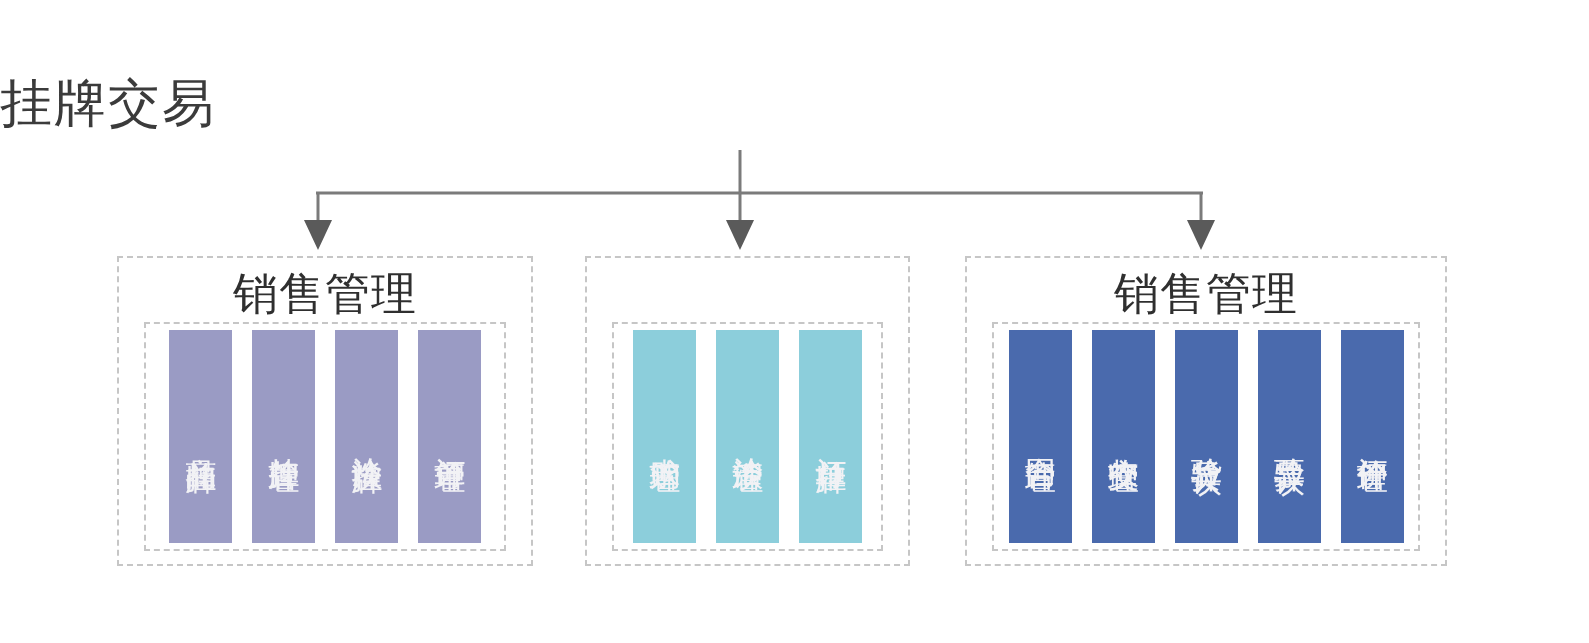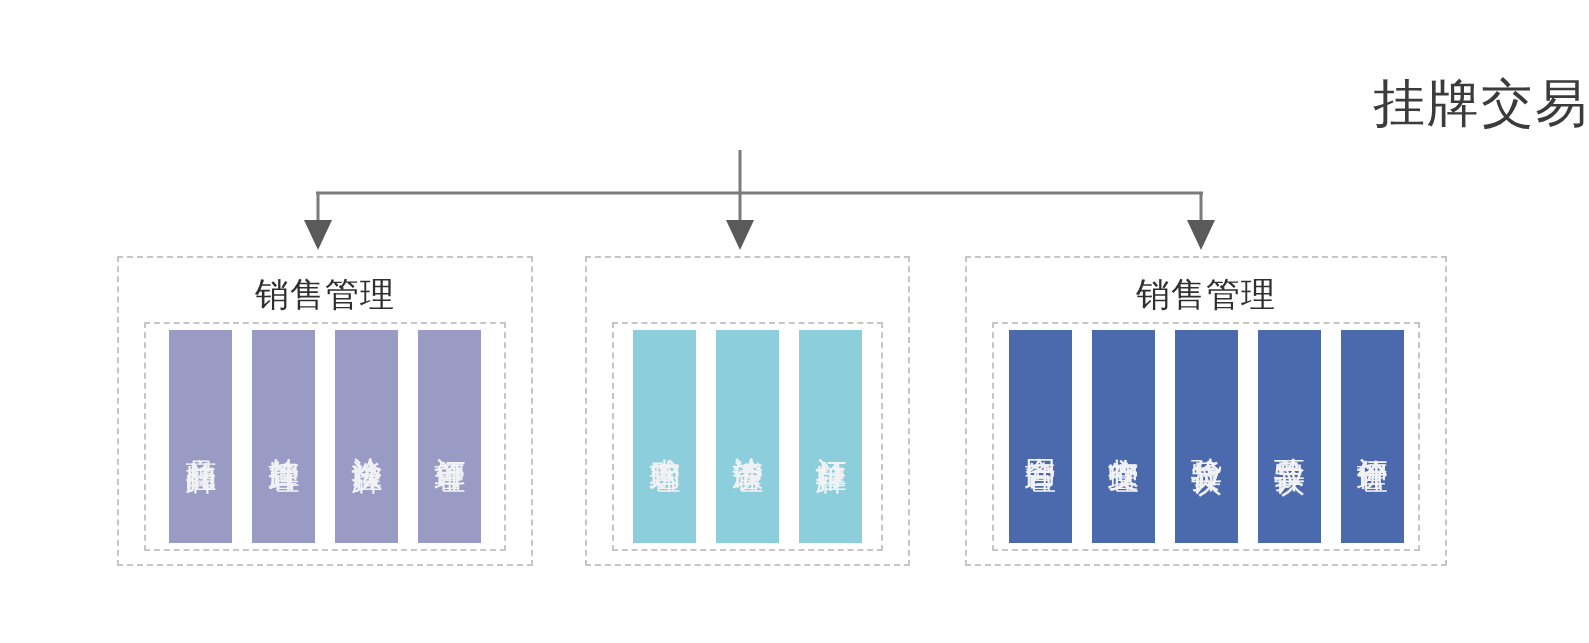--- a/index.html
+++ b/index.html
@@ -24,7 +24,7 @@
     left: 0;
     top: 72px;
     width: 1589px;
-    text-align: right;
+    text-align: left;
     font-size: 52px;
     line-height: 62px;
     color: #3b3b3b;

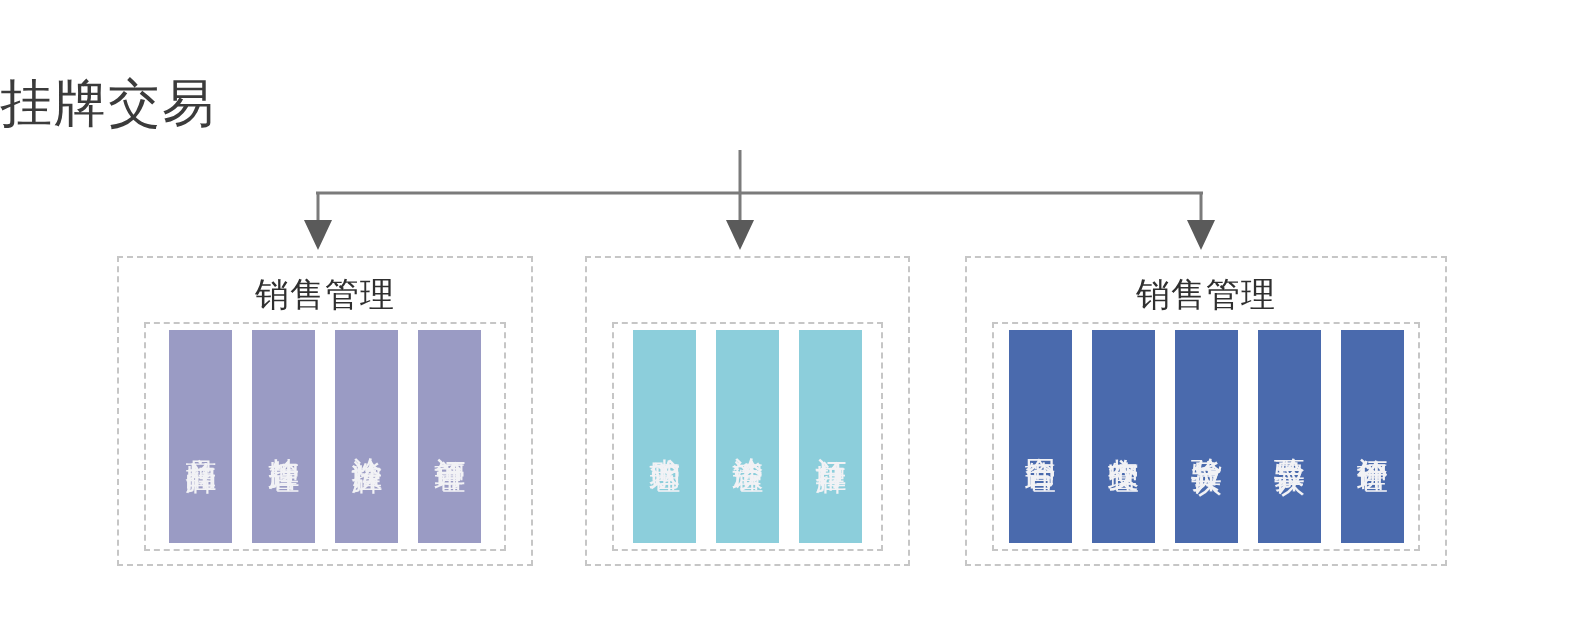--- a/index.html
+++ b/index.html
@@ -58,7 +58,7 @@
     top: 14px;
     width: 100%;
     text-align: center;
-    font-size: 34px;
+    font-size: 45px;
     line-height: 44px;
     color: #2f2f2f;
     white-space: nowrap;

